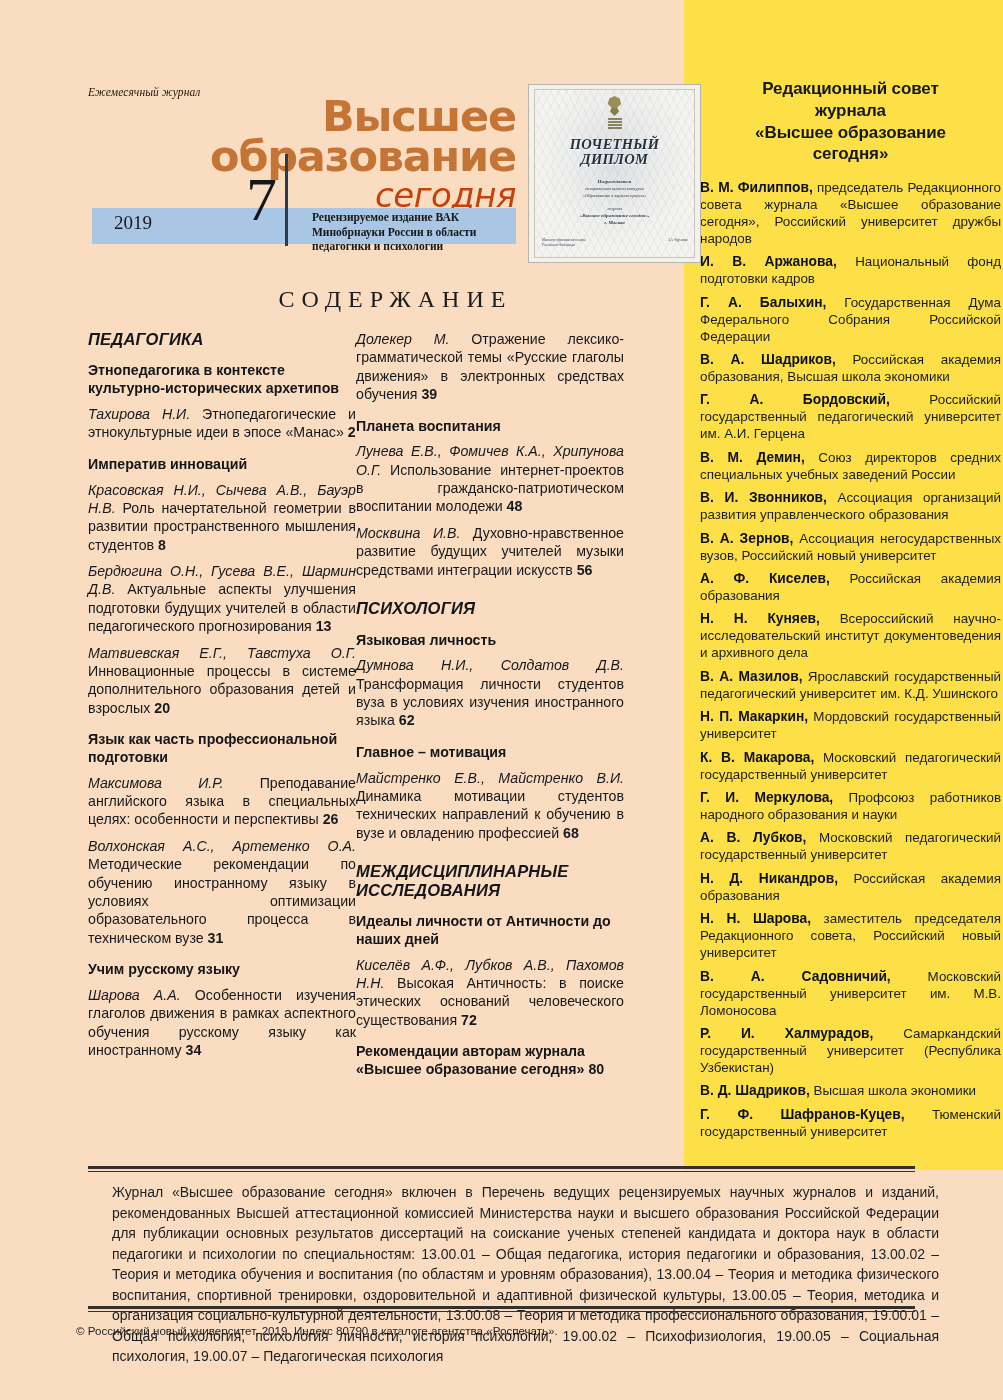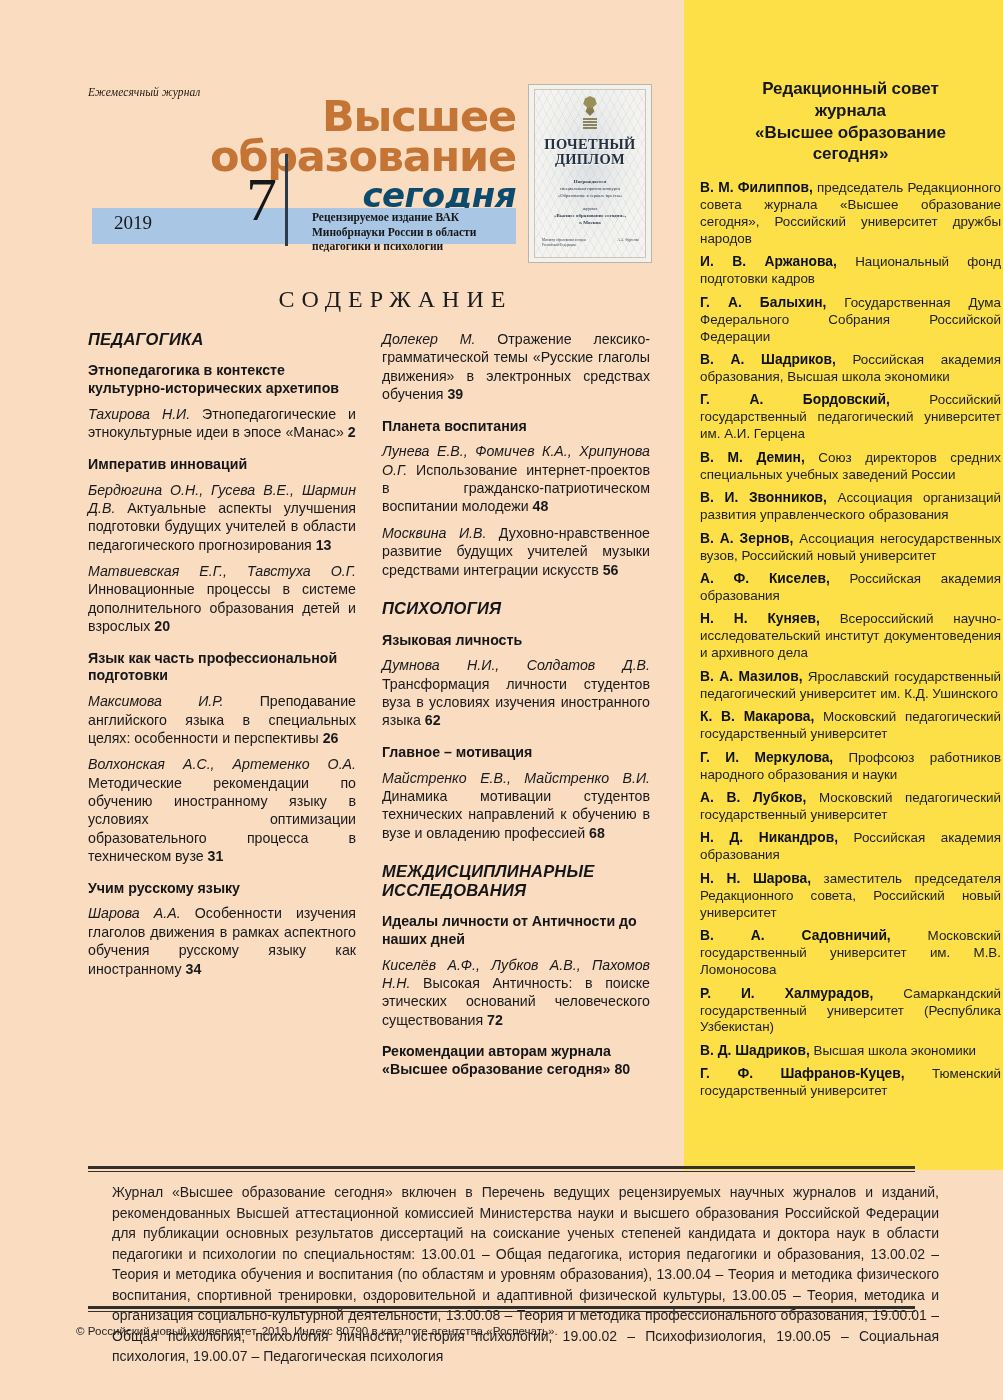--- a/index.html
+++ b/index.html
@@ -148,12 +148,13 @@
     position: absolute;
     left: 528px;
     top: 84px;
-    width: 124px;
+    width: 173px;
     height: 179px;
     background: #f2f1ec;
     border: 1px solid #b9b5ac;
     box-sizing: border-box;
     overflow: hidden;
+    font-style: italic;
   }
   .diploma-inner {
     position: absolute;

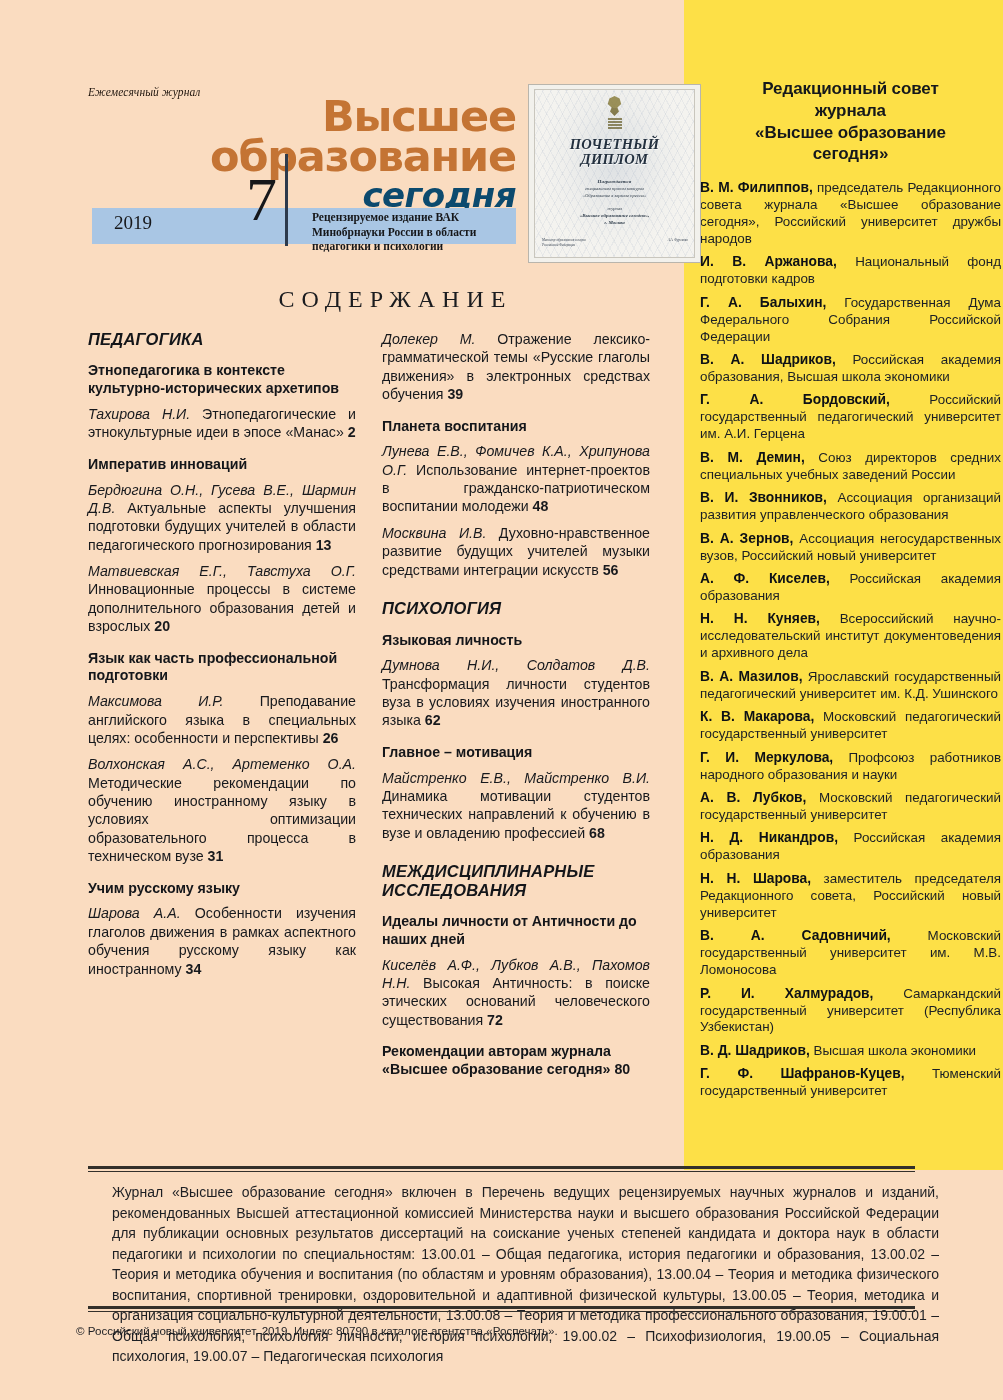--- a/index.html
+++ b/index.html
@@ -88,9 +88,9 @@
   }
   .logo-line3 {
     font-family: "DejaVu Sans", sans-serif;
-    font-weight: bold;
+    font-weight: normal;
     font-style: italic;
-    color: #0c4a6e;
+    color: #c2410c;
     font-size: 34px;
     line-height: 1.0;
     letter-spacing: -0.5px;

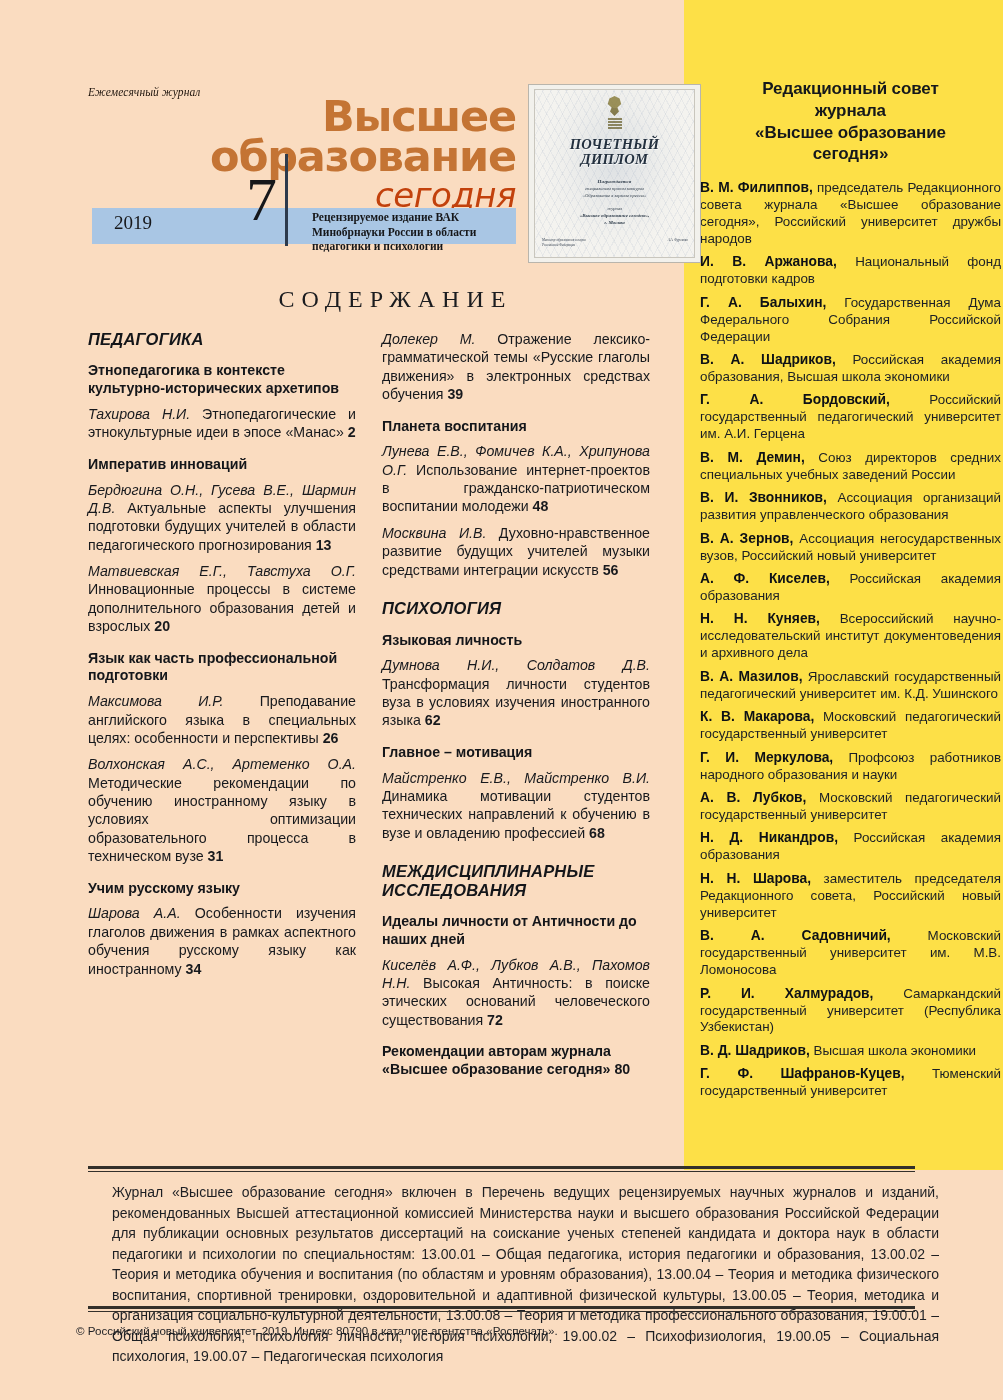--- a/index.html
+++ b/index.html
@@ -233,7 +233,6 @@
     top: 330px;
     width: 584px;
     display: flex;
-    gap: 26px;
   }
   .toc-col {
     width: 268px;

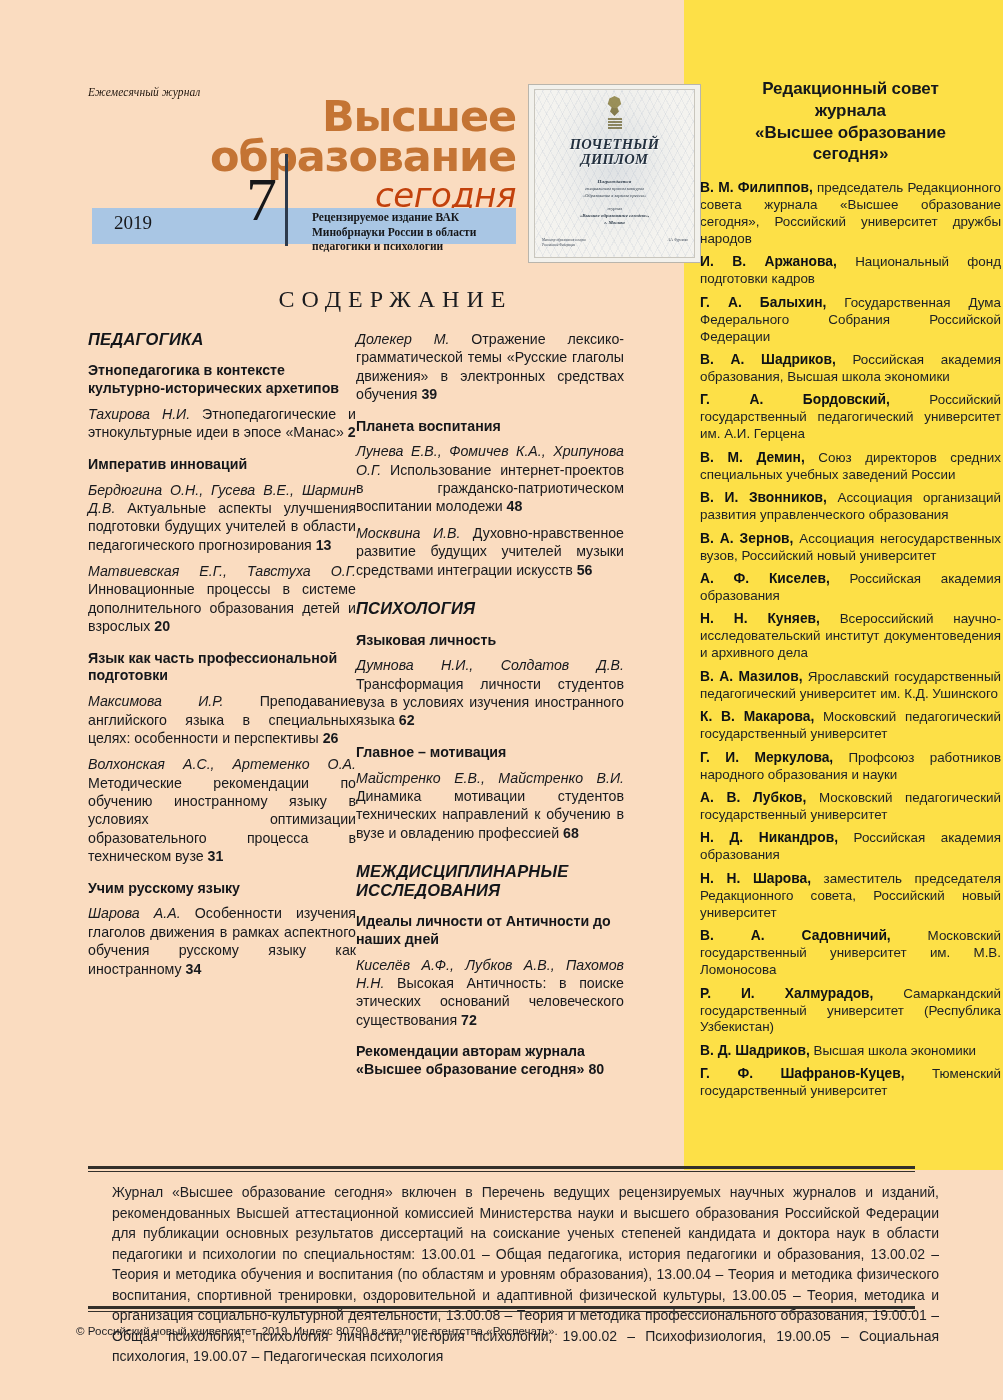--- a/index.html
+++ b/index.html
@@ -381,6 +381,7 @@
         <div class="rubric">Этнопедагогика в контексте культурно-исторических архетипов</div>
         <div class="entry"><i>Тахирова Н.И.</i><span> Этнопедагогические и этнокультурные идеи в эпосе «Манас» </span><b>2</b></div>
         <div class="rubric">Императив инноваций</div>
+        <div class="entry"><i>Красовская Н.И., Сычева А.В., Бауэр Н.В.</i><span> Роль начертательной геометрии в развитии пространственного мышления студентов </span><b>8</b></div>
         <div class="entry"><i>Бердюгина О.Н., Гусева В.Е., Шармин Д.В.</i><span> Актуальные аспекты улучшения подготовки будущих учителей в области педагогического прогнозирования </span><b>13</b></div>
         <div class="entry"><i>Матвиевская Е.Г., Тавстуха О.Г.</i><span> Инновационные процессы в системе дополнительного образования детей и взрослых </span><b>20</b></div>
         <div class="rubric">Язык как часть профессиональной подготовки</div>

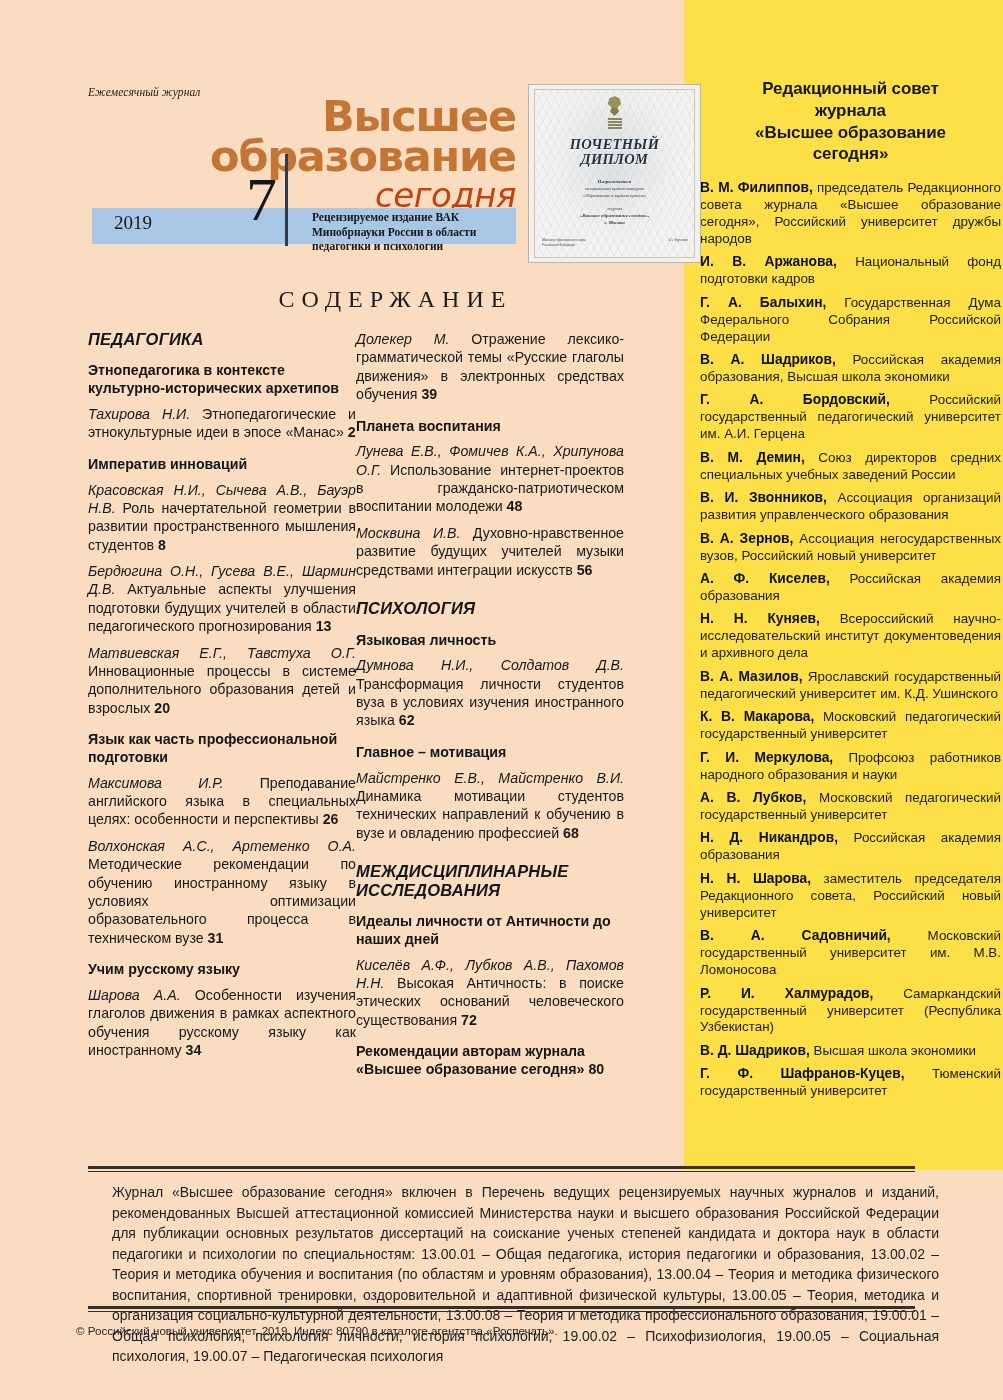--- a/index.html
+++ b/index.html
@@ -322,6 +322,7 @@
         <div class="board-entry"><b>А. Ф. Киселев,</b><span> Российская академия образования</span></div>
         <div class="board-entry"><b>Н. Н. Куняев,</b><span> Всероссийский научно-исследовательский институт документоведения и архивного дела</span></div>
         <div class="board-entry"><b>В. А. Мазилов,</b><span> Ярославский государственный педагогический университет им. К.Д. Ушинского</span></div>
+        <div class="board-entry"><b>Н. П. Макаркин,</b><span> Мордовский государственный университет</span></div>
         <div class="board-entry"><b>К. В. Макарова,</b><span> Московский педагогический государственный университет</span></div>
         <div class="board-entry"><b>Г. И. Меркулова,</b><span> Профсоюз работников народного образования и науки</span></div>
         <div class="board-entry"><b>А. В. Лубков,</b><span> Московский педагогический государственный университет</span></div>

